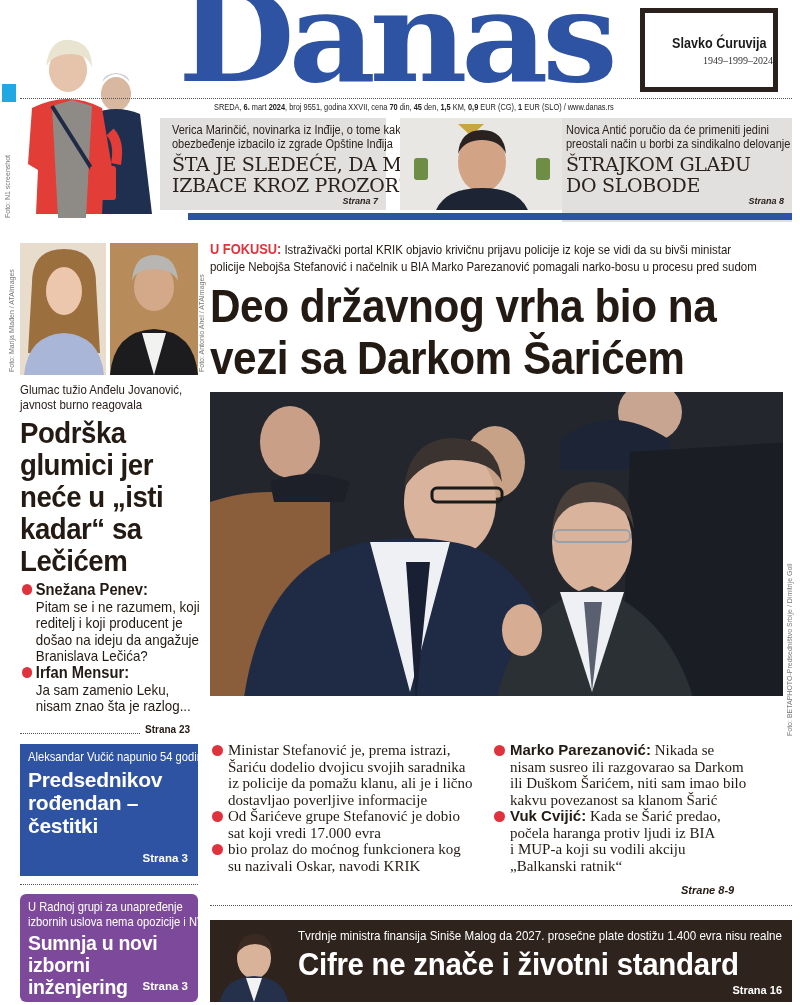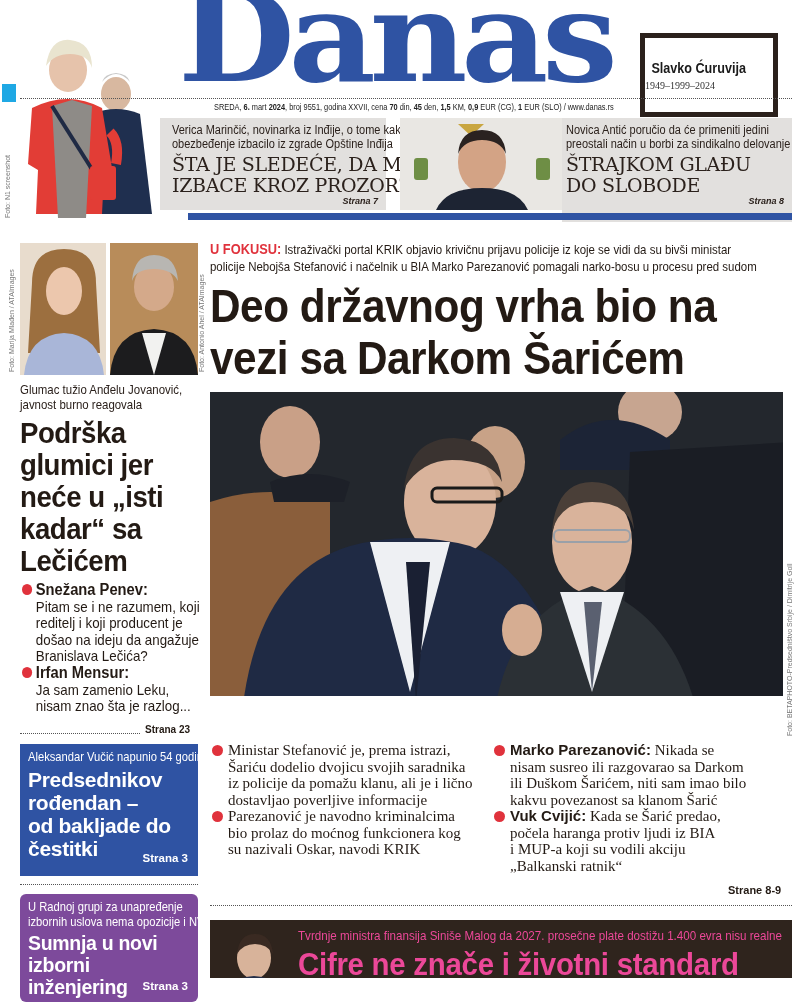--- a/index.html
+++ b/index.html
@@ -11,7 +11,7 @@
   
   .cyan-square { left:2px; top:84px; width:14px; height:18px; background:#1fa8e4; }
   .logo { left:178px; top:-28px; width:440px; height:130px; font-family:"DejaVu Serif", serif; font-weight:bold; font-size:126px; letter-spacing:-6px; color:#2f53a3; line-height:130px; transform:scaleX(1.07); transform-origin:left top; }
-  .memorial { left:640px; top:8px; width:138px; height:84px; border:5px solid #2b211c; background:#fff; text-align:left;margin-top:25px; }
+  .memorial { left:640px; top:8px; width:138px; height:84px; border:5px solid #2b211c; background:#fff; text-align:right; }
   .memorial .name { margin-top:22px; font-family:"Liberation Sans", sans-serif; font-weight:bold; font-size:14px; color:#1a1a1a; transform:scaleX(0.9); }
   .memorial .years { margin-top:4px; font-family:"Liberation Serif", serif; font-size:10px; color:#333; }
   .dotline { border-top:1px dotted #555; }

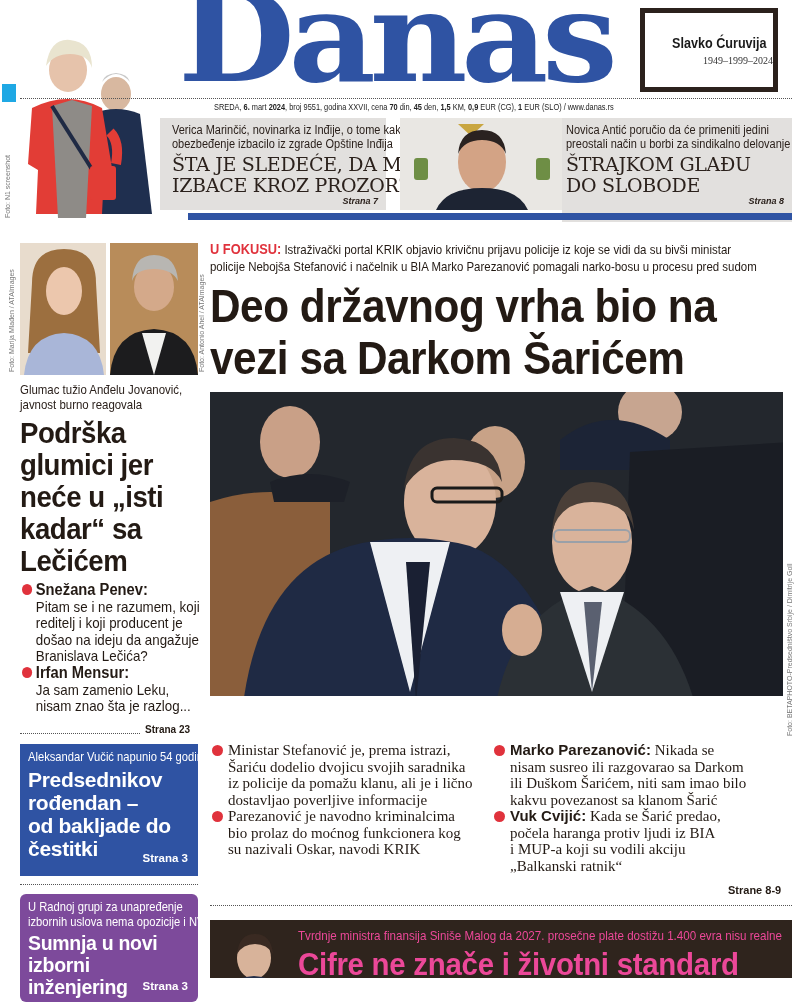--- a/index.html
+++ b/index.html
@@ -185,7 +185,6 @@
   <div class="box-h" style="margin-top:3px;">
     <div>Predsednikov</div>
     <div>rođendan –</div>
-    <div>od bakljade do</div>
     <div>čestitki</div>
   </div>
   <div class="abs box-p" style="right:10px;top:108px;">Strana 3</div>

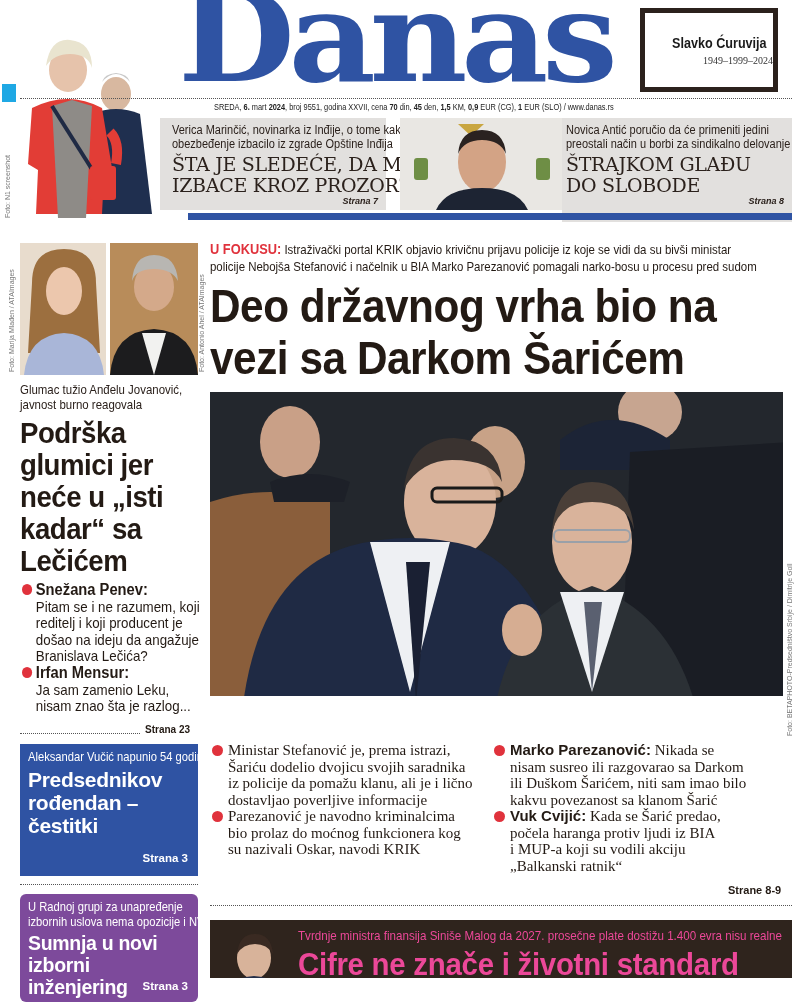--- a/index.html
+++ b/index.html
@@ -258,6 +258,11 @@
   </div>
   <div class="item">
     <span class="dot"></span>
+    <div>Od Šarićeve grupe Stefanović je dobio</div>
+    <div>sat koji vredi 17.000 evra</div>
+  </div>
+  <div class="item">
+    <span class="dot"></span>
     <div>Parezanović je navodno kriminalcima</div>
     <div>bio prolaz do moćnog funkcionera kog</div>
     <div>su nazivali Oskar, navodi KRIK</div>

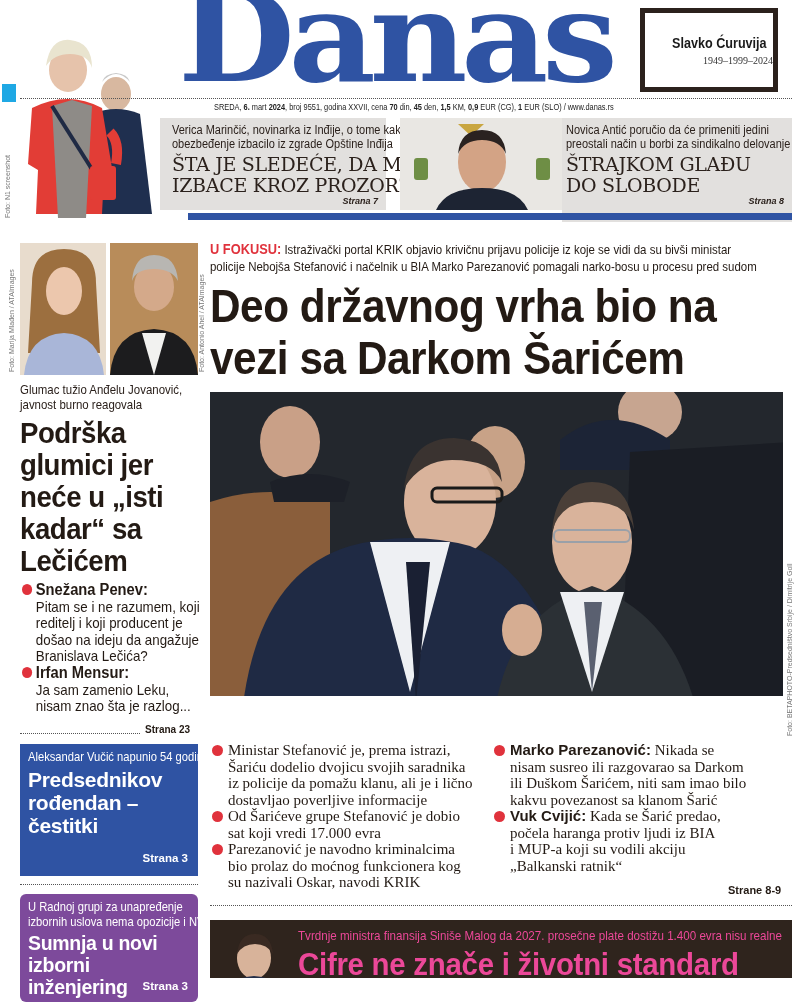--- a/index.html
+++ b/index.html
@@ -263,7 +263,6 @@
   </div>
   <div class="item">
     <span class="dot"></span>
-    <div>Parezanović je navodno kriminalcima</div>
     <div>bio prolaz do moćnog funkcionera kog</div>
     <div>su nazivali Oskar, navodi KRIK</div>
   </div>

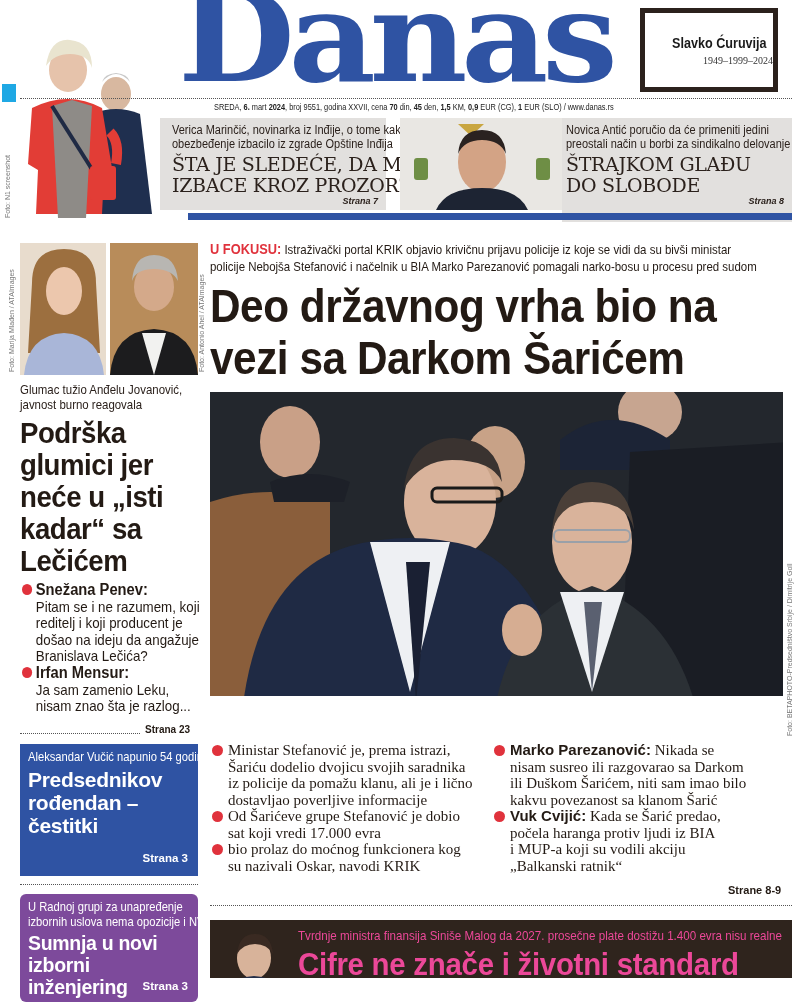--- a/index.html
+++ b/index.html
@@ -284,7 +284,7 @@
     <div>„Balkanski ratnik“</div>
   </div>
 </div>
-<div class="abs strane" style="left:728px;top:884px;">Strane 8-9</div>
+<div class="abs strane" style="left:681px;top:884px;font-style:italic;">Strane 8-9</div>
 
 <div class="abs dotline" style="left:210px;top:905px;width:582px;"></div>
 

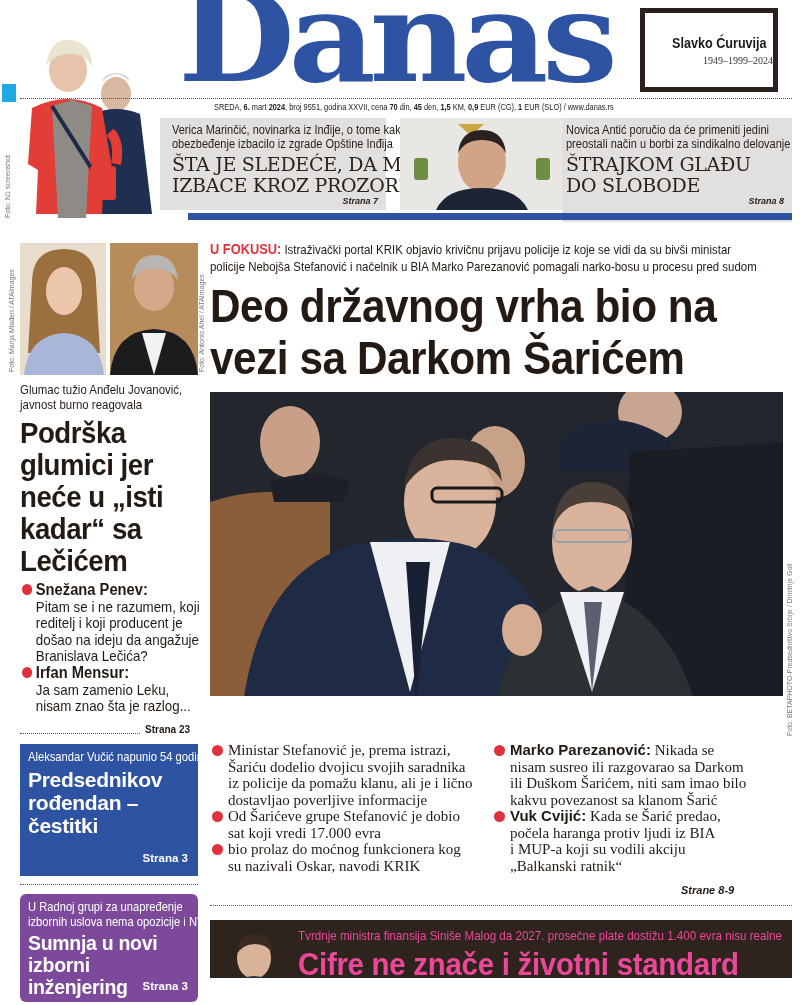--- a/index.html
+++ b/index.html
@@ -59,7 +59,7 @@
   .bul .who { font-family:"Liberation Sans", sans-serif; font-weight:bold; }
   .strane { font-weight:bold; font-size:11px; color:#231a14; }
 
-  .bottom-box { left:210px; top:920px; width:582px; height:58px; background:#2f241d; color:#ec4899; overflow:hidden; }
+  .bottom-box { left:210px; top:920px; width:582px; height:82px; background:#2f241d; color:#ffffff; overflow:hidden; }
   .bottom-box .k { position:absolute; left:88px; top:8px; font-size:13.5px; transform:scaleX(0.86); transform-origin:left top; white-space:nowrap; }
   .bottom-box .h { position:absolute; left:88px; top:26px; font-weight:bold; font-size:32px; line-height:36px; transform:scaleX(0.92); transform-origin:left top; white-space:nowrap; letter-spacing:-0.3px; }
   .bottom-box .p { position:absolute; right:10px; top:64px; font-weight:bold; font-size:11px; }

